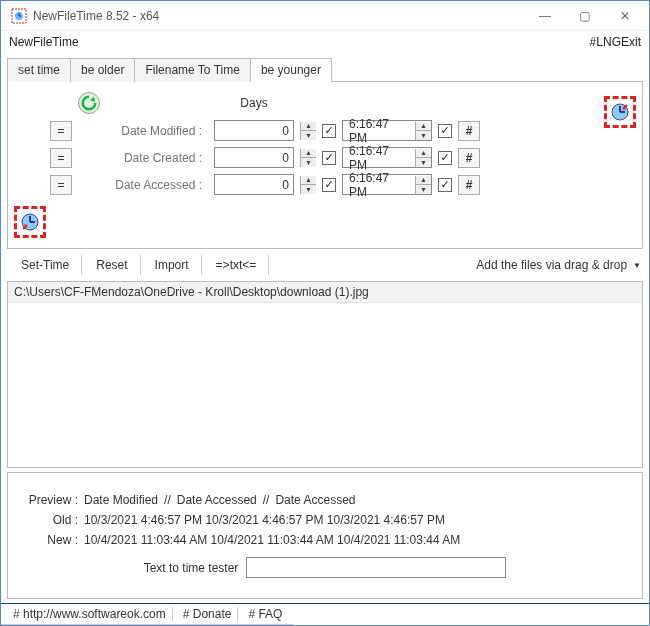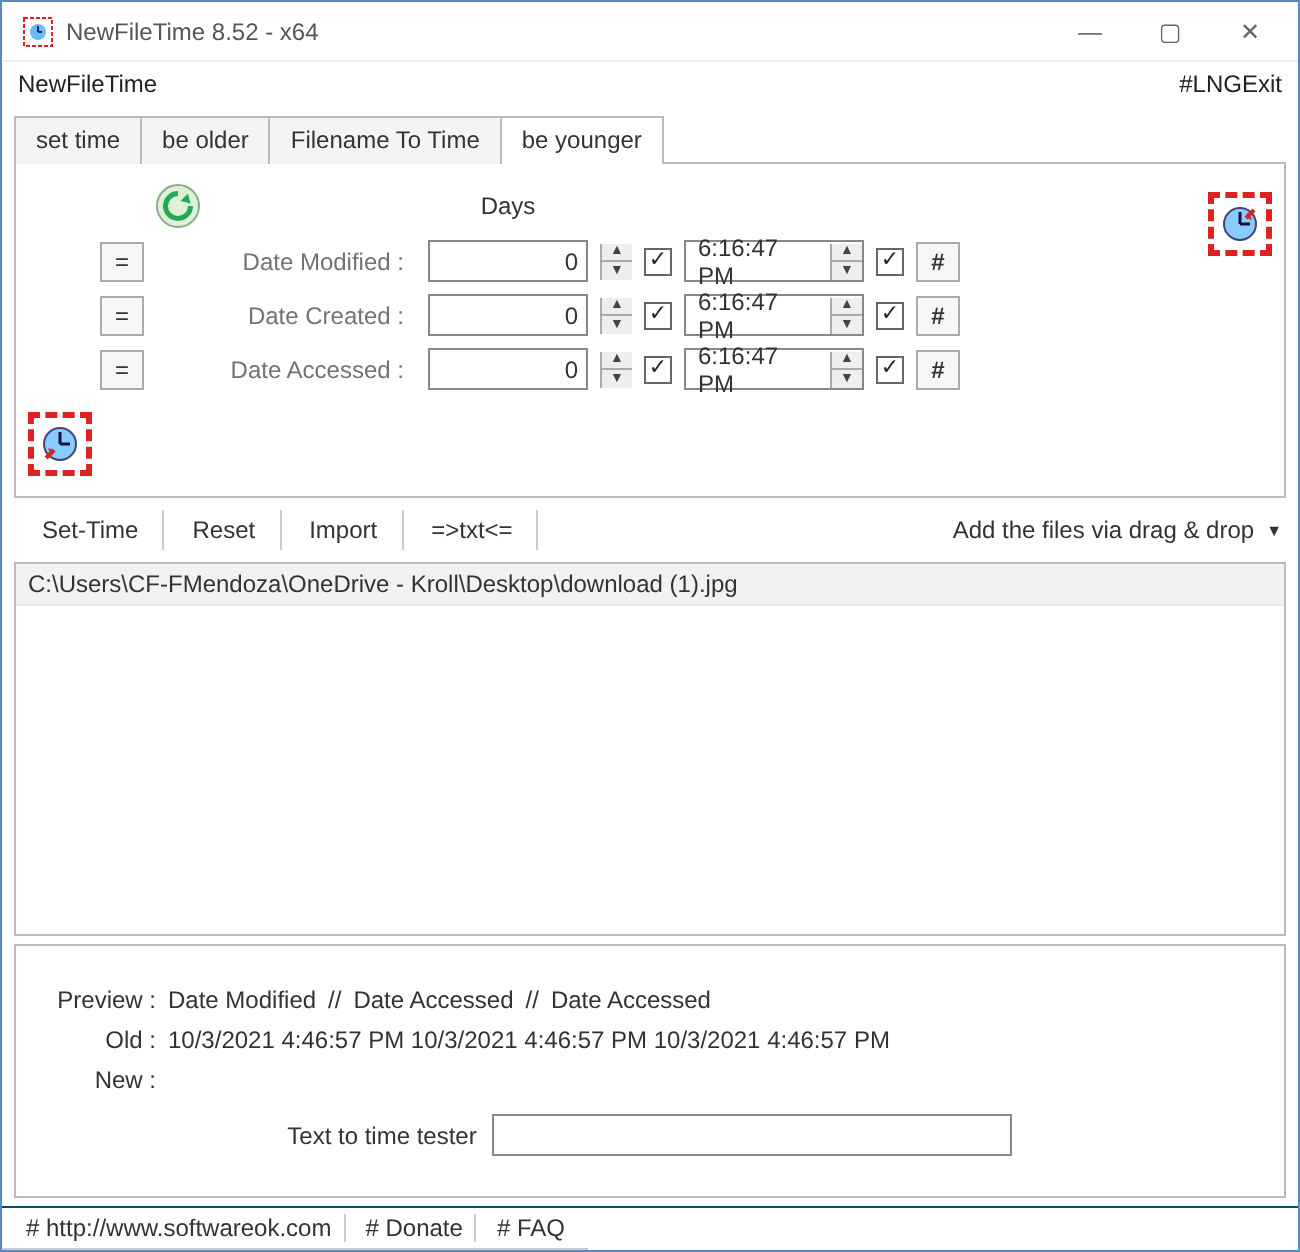--- a/index.html
+++ b/index.html
@@ -230,6 +230,7 @@
   </div>
   <div class="pline">
     <span class="plab">New  :</span>
+    <span class="pval">10/4/2021 11:03:44 AM 10/4/2021 11:03:44 AM 10/4/2021 11:03:44 AM</span>
   </div>
   <div class="ttt">
     <span>Text to time tester</span>

